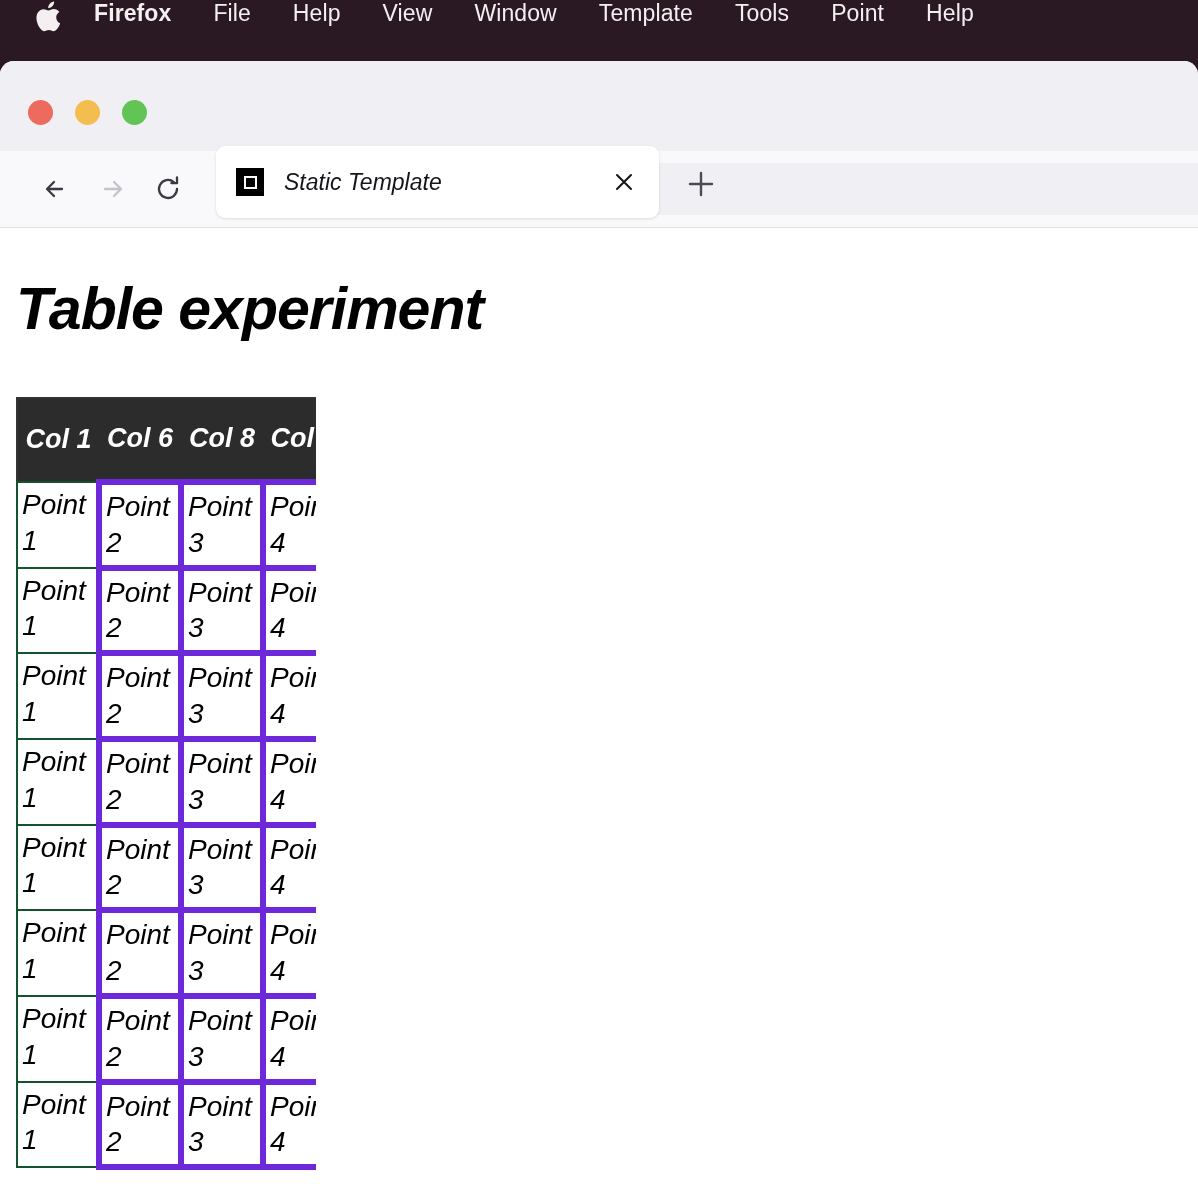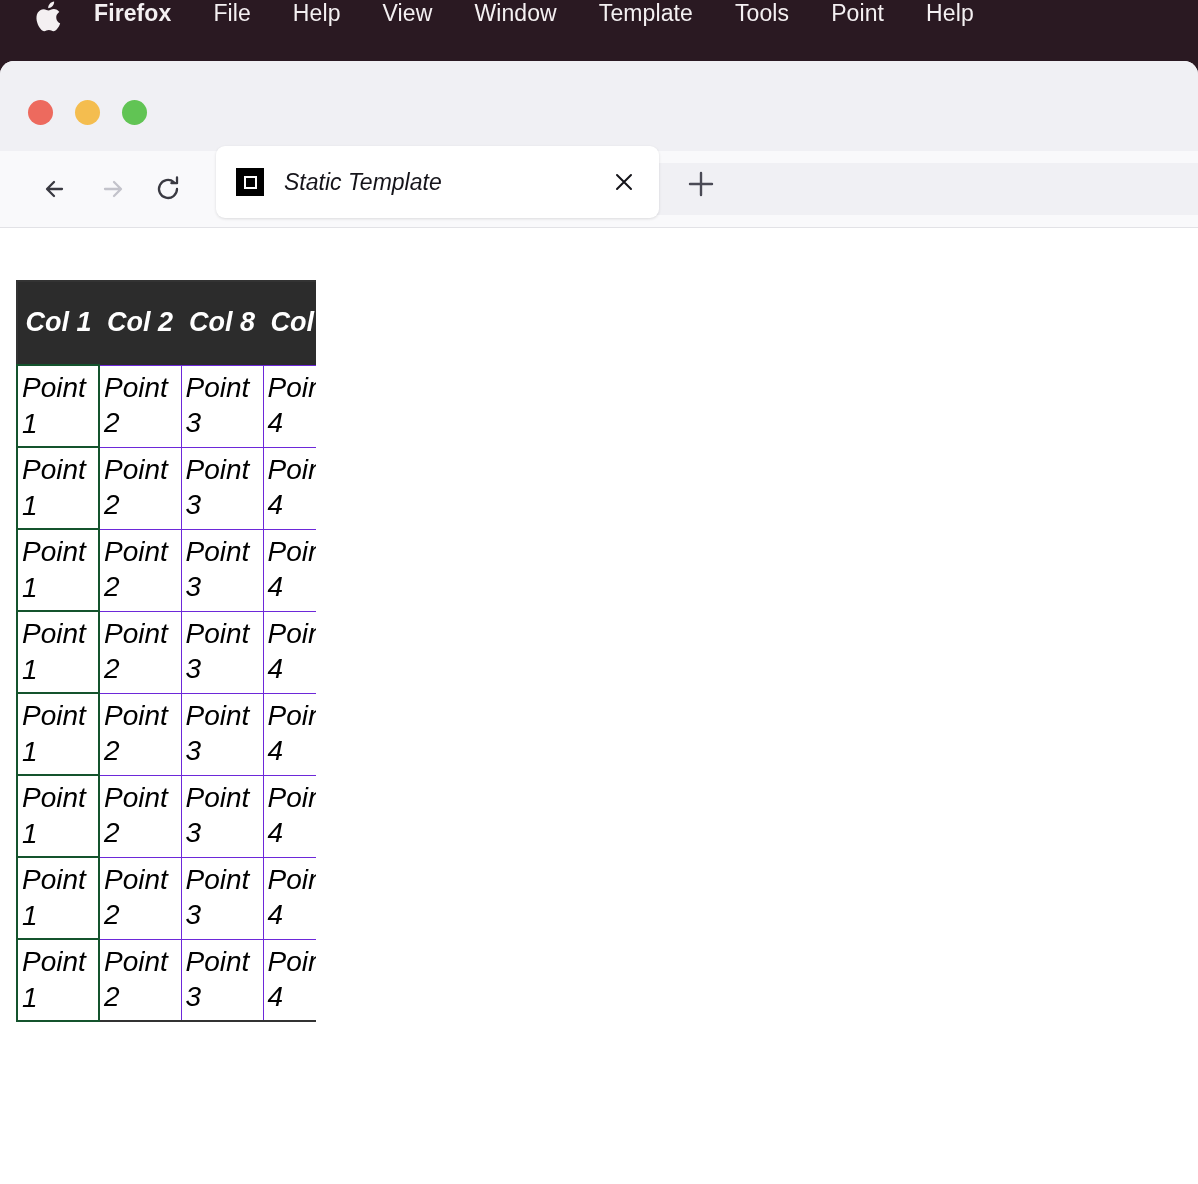--- a/index.html
+++ b/index.html
@@ -299,6 +299,7 @@
   </div>
 
   <div class="content">
+    <h1 class="page-title">Table experiment</h1>
 
     <div class="table-clip">
       <table class="exp">

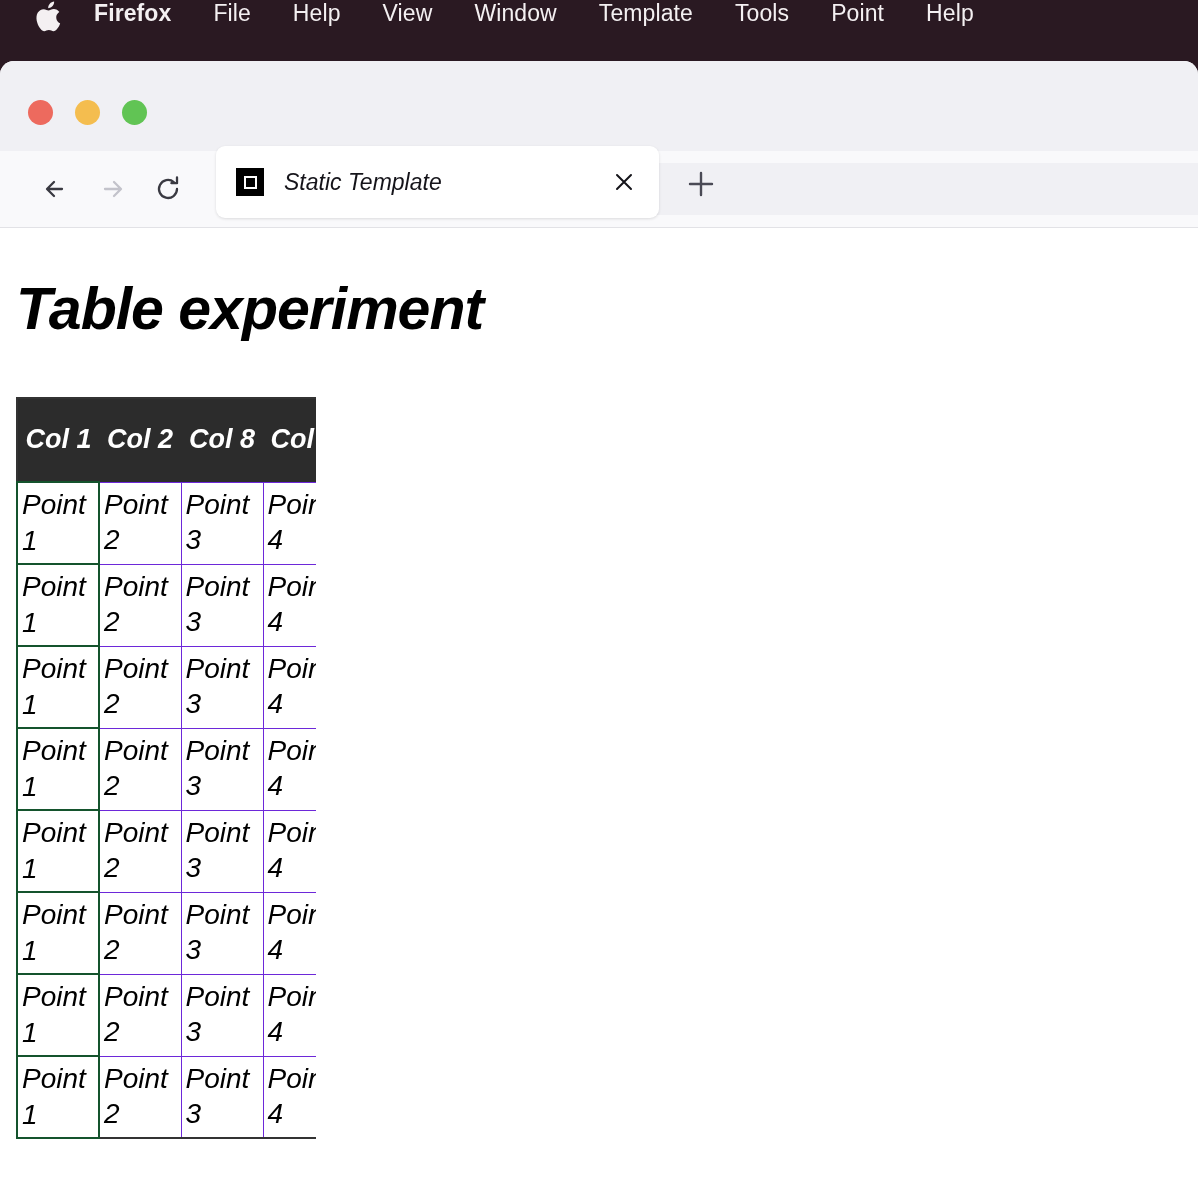--- a/index.html
+++ b/index.html
@@ -306,7 +306,7 @@
         <thead>
           <tr>
             <th>Col 1</th>
-            <th>Col 2</th>
+            <th>Col 6</th>
             <th>Col 8</th>
             <th>Col 4</th>
           </tr>

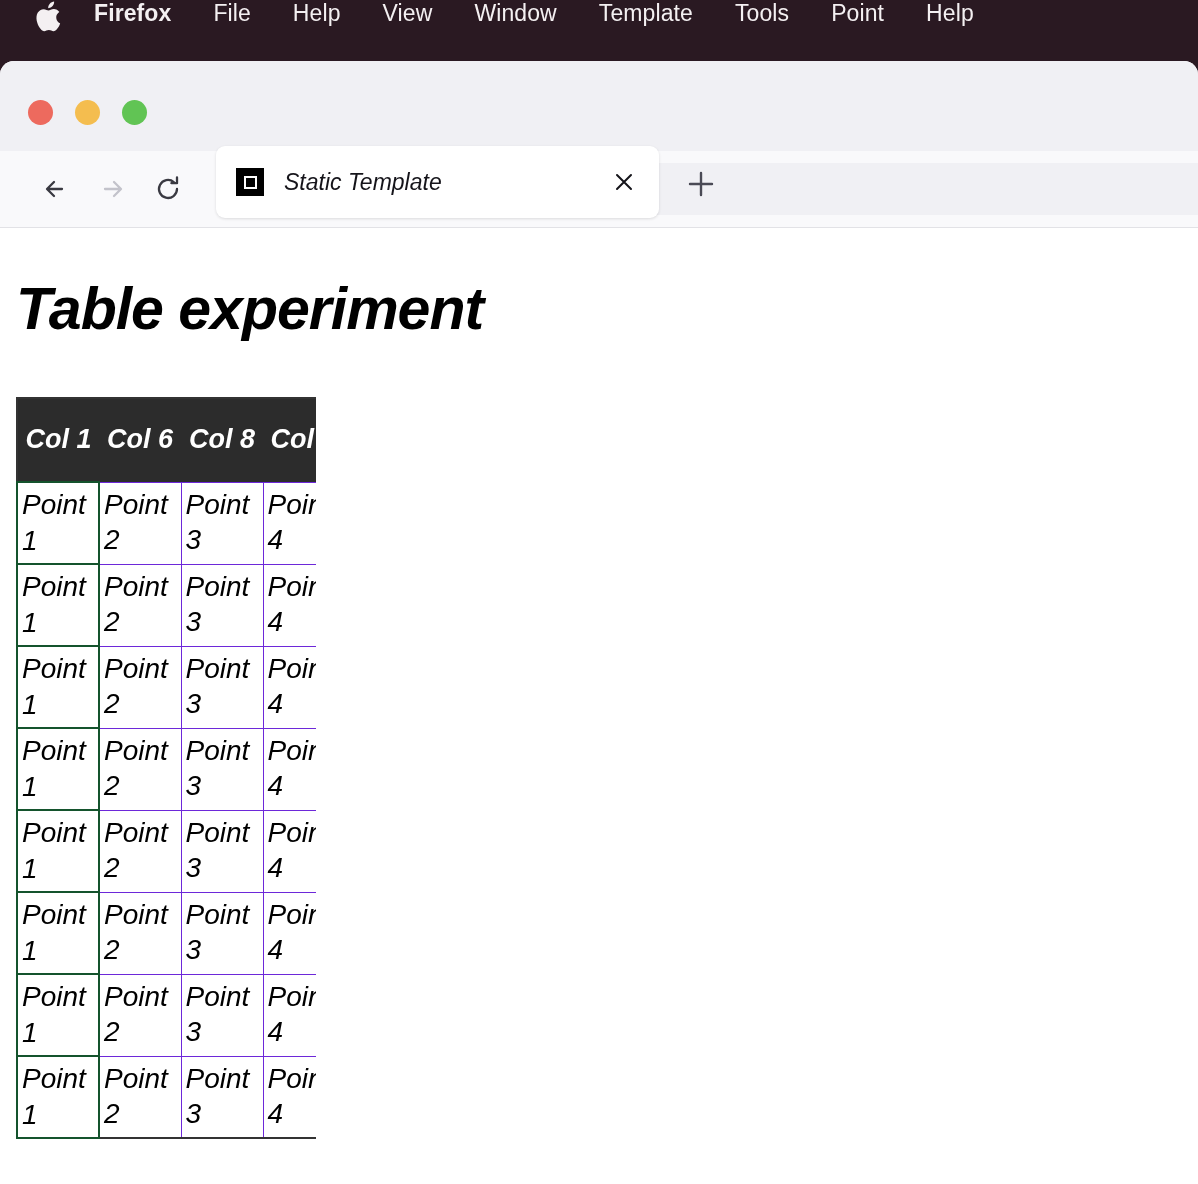--- a/index.html
+++ b/index.html
@@ -197,7 +197,7 @@
     line-height: 1.25;
   }
   table.exp td {
-    border: 1px solid #6d28d9;
+    border: 6px solid #6d28d9;
     font-size: 28px;
     color: #000000;
     width: 82px;

